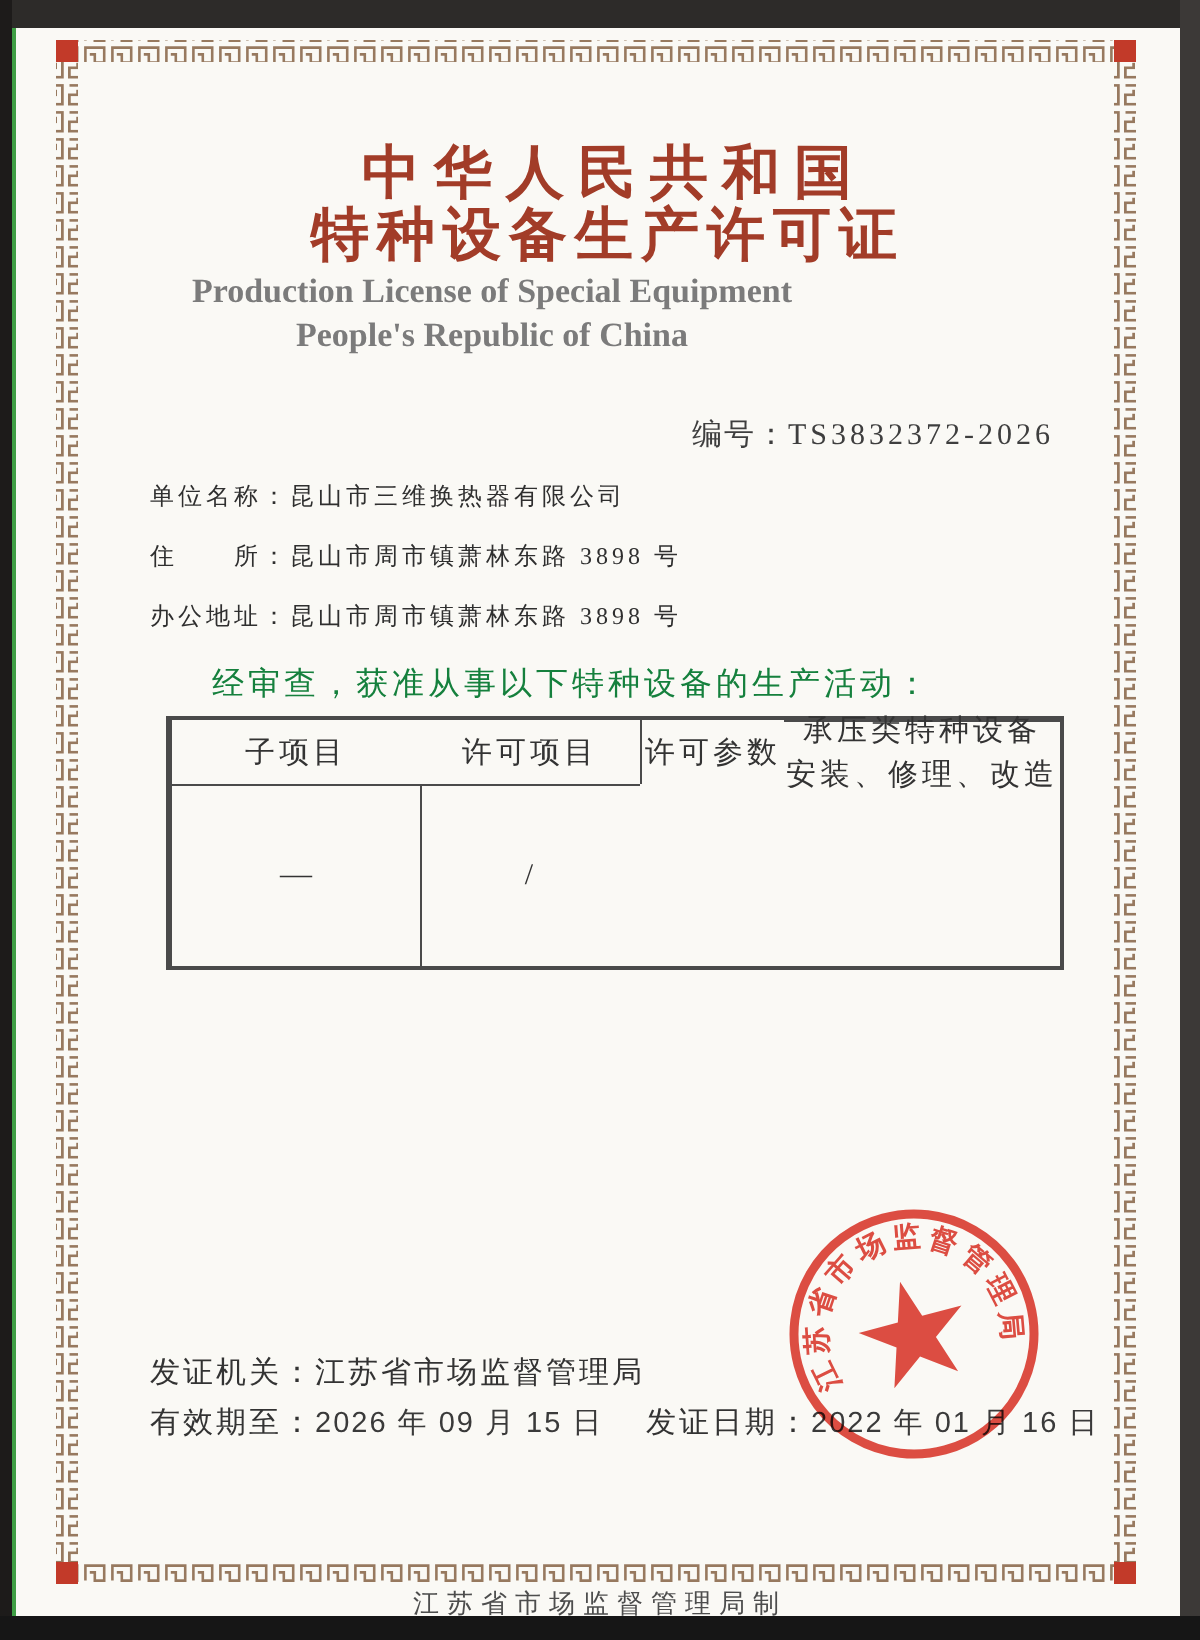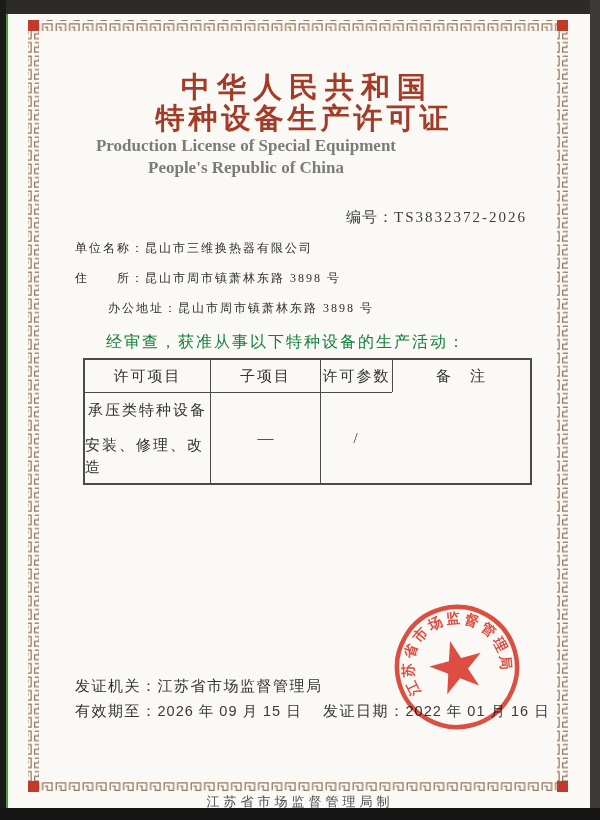--- a/index.html
+++ b/index.html
@@ -27,7 +27,7 @@
   .license-line .num{font-family:"Liberation Serif","DejaVu Serif",serif;letter-spacing:2px;}
   
   .field{left:75px;font-size:12px;color:#2f2f2f;letter-spacing:2px;white-space:nowrap;}
-  .f1{top:240px;} .f2{top:270px;} .f3{top:300px;margin-left:33px;}
+  .f1{top:240px;} .f2{top:270px;} .f3{top:300px;}
   .intro{left:106px;top:332px;font-size:16px;color:#15803d;letter-spacing:2px;}
   
   .lic-table{left:83px;top:358px;width:445px;border:2px solid #4a4a4a;

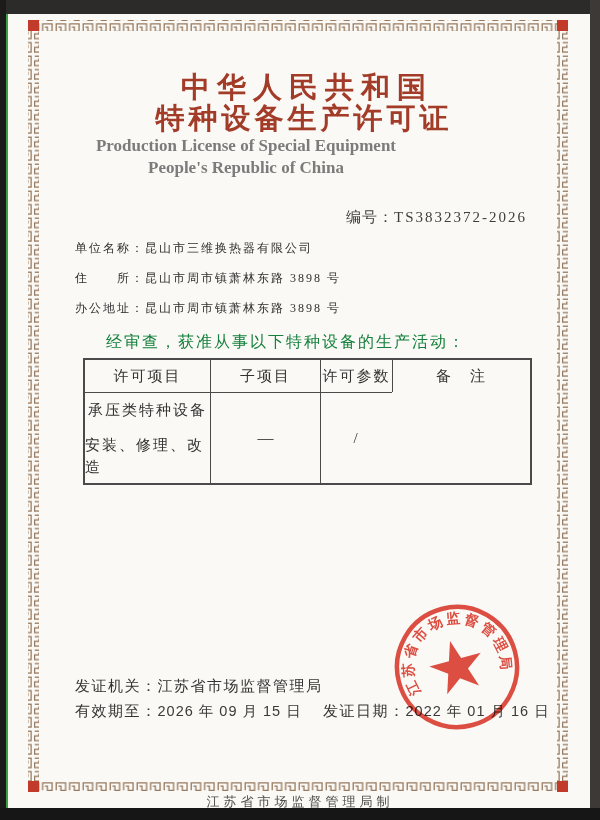--- a/index.html
+++ b/index.html
@@ -94,8 +94,8 @@
 <div class="abs intro">经审查，获准从事以下特种设备的生产活动：</div>
 
 <div class="abs lic-table">
+  <div class="cell no-t">子项目</div>
   <div class="cell no-l no-t">许可项目</div>
-  <div class="cell no-t">子项目</div>
   <div class="cell no-t">许可参数</div>
   <div class="cell no-t">备　注</div>
 

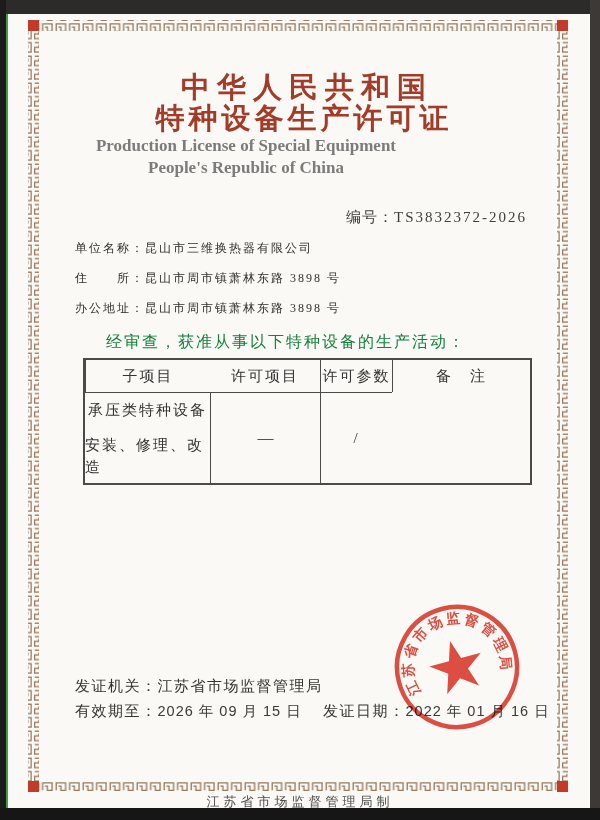--- a/index.html
+++ b/index.html
@@ -97,7 +97,6 @@
   <div class="cell no-t">子项目</div>
   <div class="cell no-l no-t">许可项目</div>
   <div class="cell no-t">许可参数</div>
-  <div class="cell no-t">备　注</div>
 
   <div class="cell no-l">
     <div class="ln">承压类特种设备</div>

